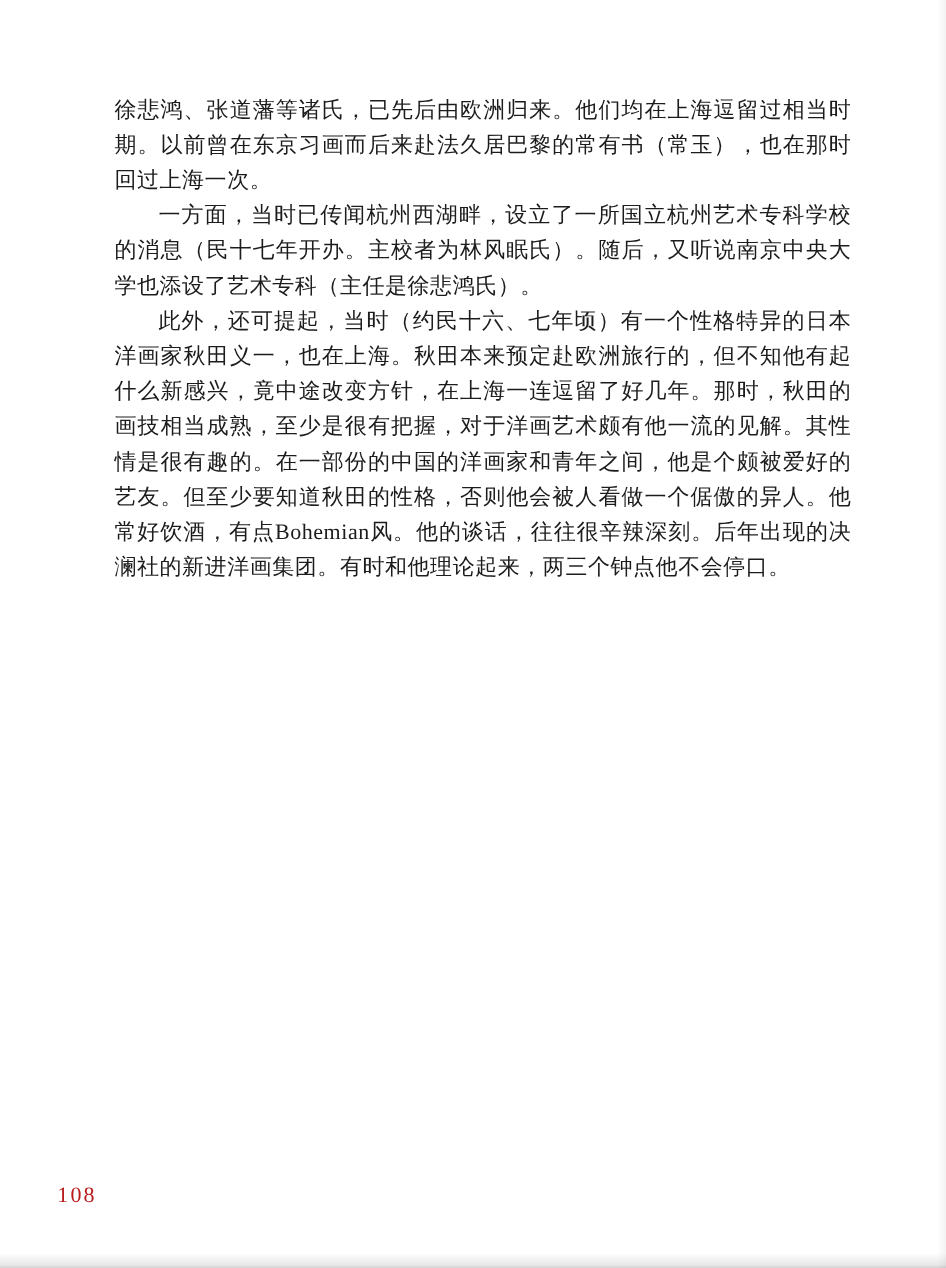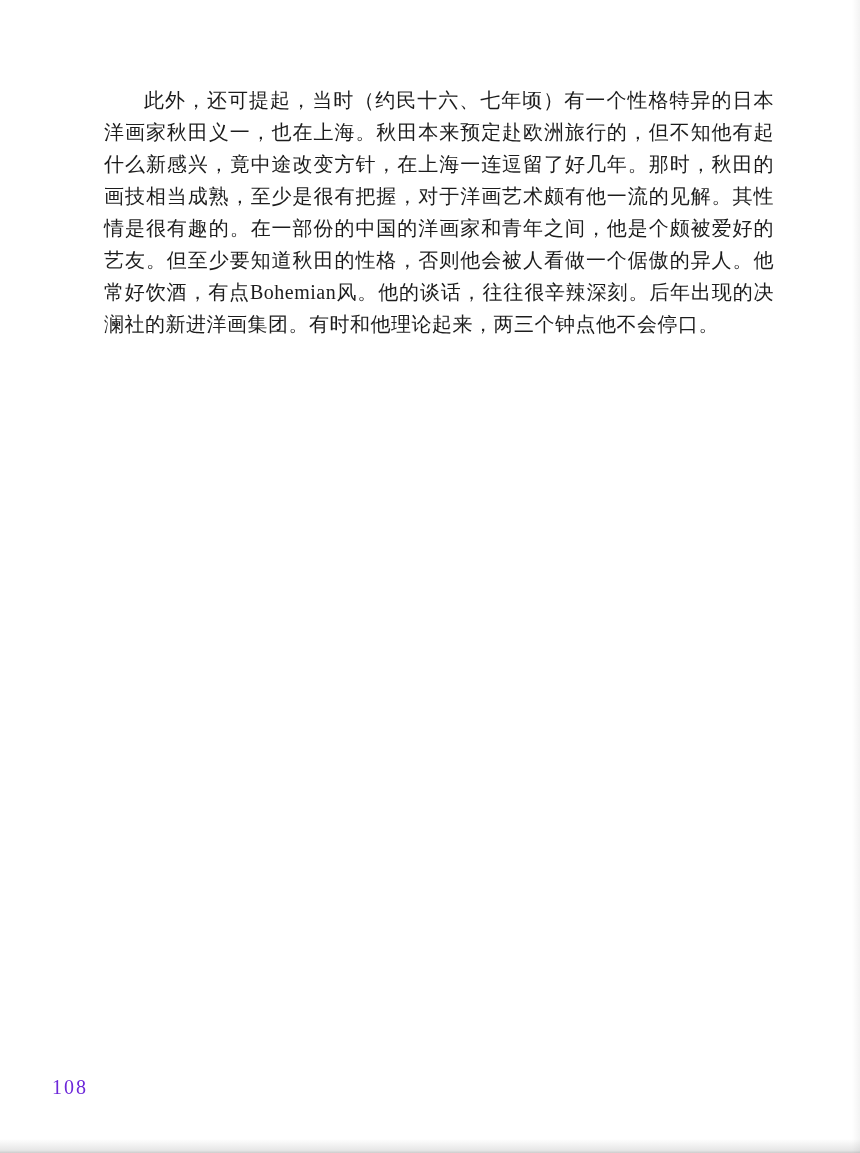--- a/index.html
+++ b/index.html
@@ -68,6 +68,7 @@
 <div class="scan-page">
 
   <article class="text-block">
+    <p class="para flush">徐悲鸿、张道藩等诸氏，已先后由欧洲归来。他们均在上海逗留过相当时期。以前曾在东京习画而后来赴法久居巴黎的常有书（常玉），也在那时回过上海一次。</p>
     <p class="para">此外，还可提起，当时（约民十六、七年顷）有一个性格特异的日本洋画家秋田义一，也在上海。秋田本来预定赴欧洲旅行的，但不知他有起什么新感兴，竟中途改变方针，在上海一连逗留了好几年。那时，秋田的画技相当成熟，至少是很有把握，对于洋画艺术颇有他一流的见解。其性情是很有趣的。在一部份的中国的洋画家和青年之间，他是个颇被爱好的艺友。但至少要知道秋田的性格，否则他会被人看做一个倨傲的异人。他常好饮酒，有点Bohemian风。他的谈话，往往很辛辣深刻。后年出现的决澜社的新进洋画集团。有时和他理论起来，两三个钟点他不会停口。</p>
   </article>
 

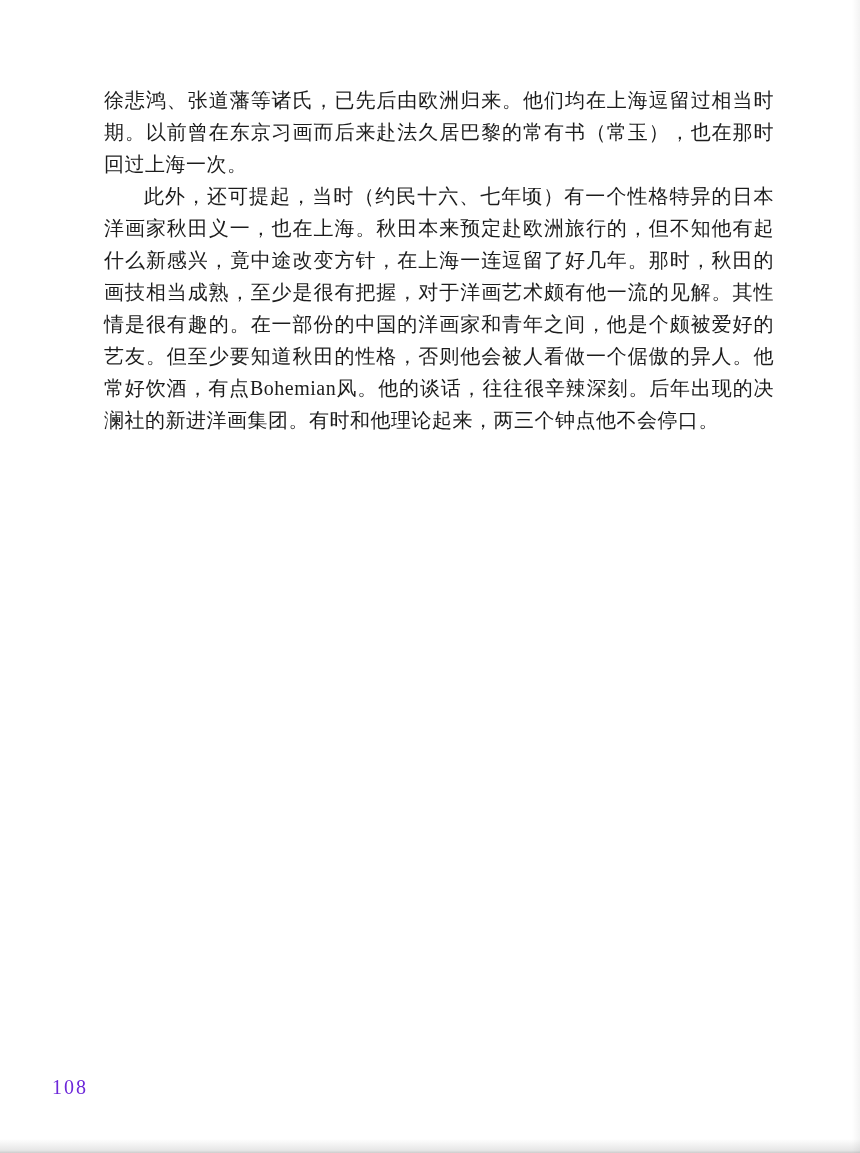--- a/index.html
+++ b/index.html
@@ -69,6 +69,7 @@
 
   <article class="text-block">
     <p class="para flush">徐悲鸿、张道藩等诸氏，已先后由欧洲归来。他们均在上海逗留过相当时期。以前曾在东京习画而后来赴法久居巴黎的常有书（常玉），也在那时回过上海一次。</p>
+    <p class="para">一方面，当时已传闻杭州西湖畔，设立了一所国立杭州艺术专科学校的消息（民十七年开办。主校者为林风眠氏）。随后，又听说南京中央大学也添设了艺术专科（主任是徐悲鸿氏）。</p>
     <p class="para">此外，还可提起，当时（约民十六、七年顷）有一个性格特异的日本洋画家秋田义一，也在上海。秋田本来预定赴欧洲旅行的，但不知他有起什么新感兴，竟中途改变方针，在上海一连逗留了好几年。那时，秋田的画技相当成熟，至少是很有把握，对于洋画艺术颇有他一流的见解。其性情是很有趣的。在一部份的中国的洋画家和青年之间，他是个颇被爱好的艺友。但至少要知道秋田的性格，否则他会被人看做一个倨傲的异人。他常好饮酒，有点Bohemian风。他的谈话，往往很辛辣深刻。后年出现的决澜社的新进洋画集团。有时和他理论起来，两三个钟点他不会停口。</p>
   </article>
 

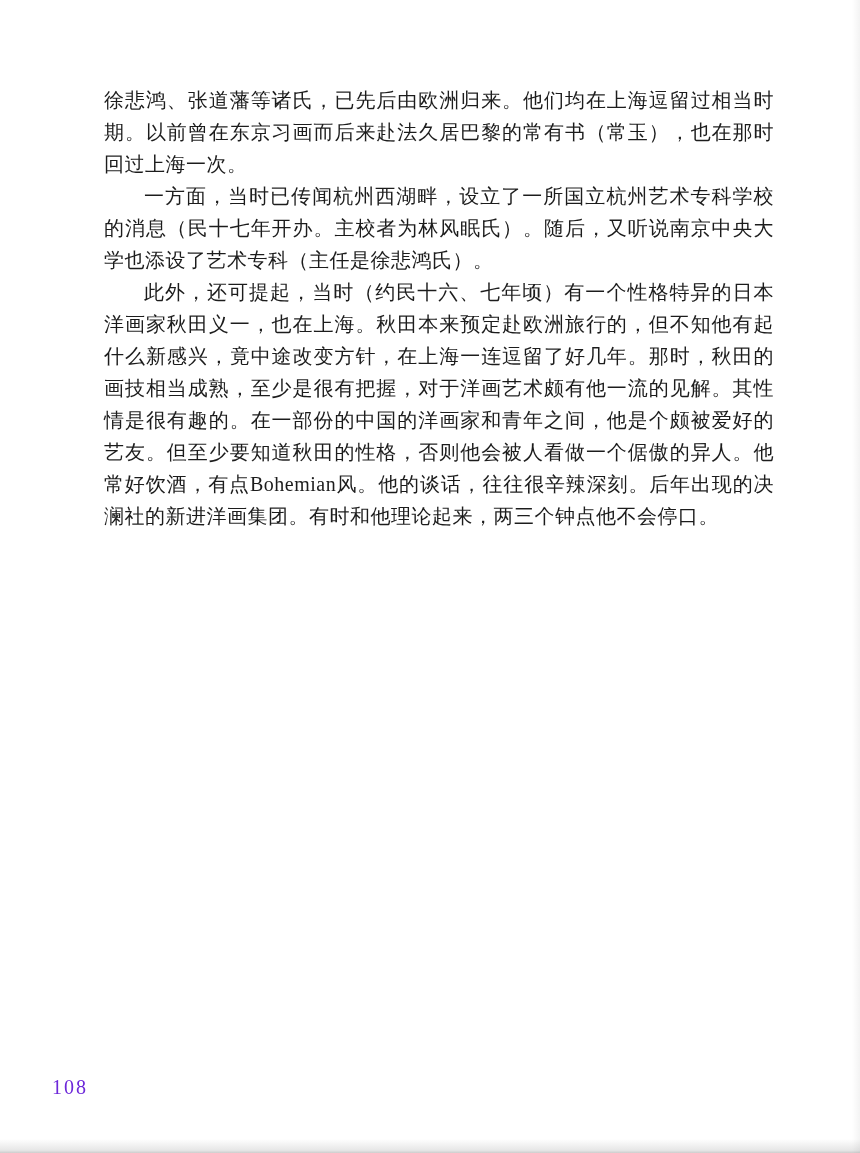--- a/index.html
+++ b/index.html
@@ -59,7 +59,7 @@
     top: 1076px;
     font-size: 20px;
     letter-spacing: 2px;
-    color: #6d28d9;
+    color: #b91c1c;
   }
 </style>
 </head>

